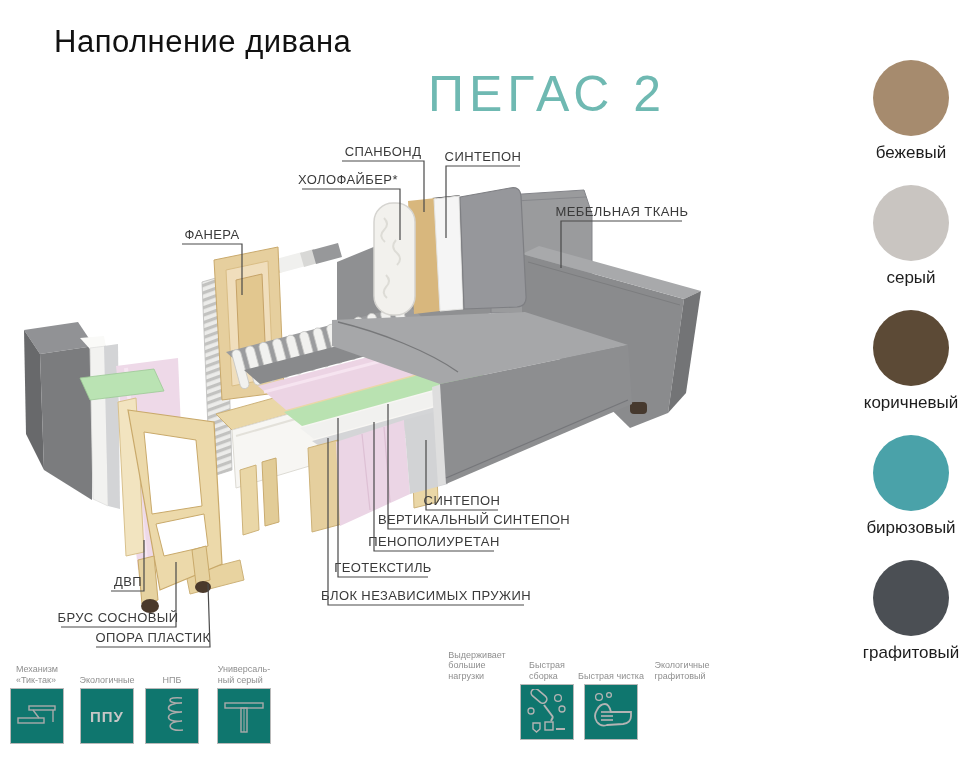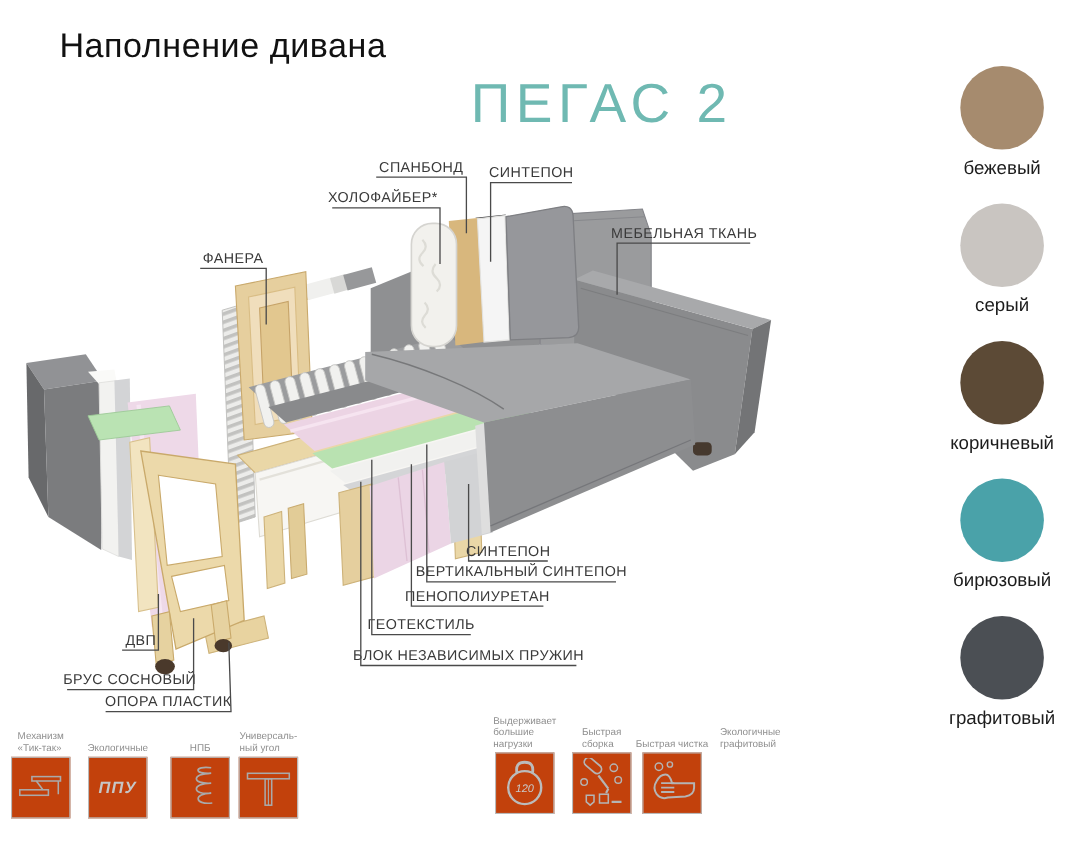--- a/index.html
+++ b/index.html
@@ -250,7 +250,7 @@
 </div>
 <div class="feature" style="left:202px;top:655px">
   <div class="feat-label">Универсаль-
-ный угол</div>
+ный серый</div>
   <div class="feat-box">
     <svg width="44" height="42" viewBox="0 0 44 42">
       <rect x="3" y="8" width="38" height="5" fill="none" stroke="#aaaaaa" stroke-width="1.4"></rect>

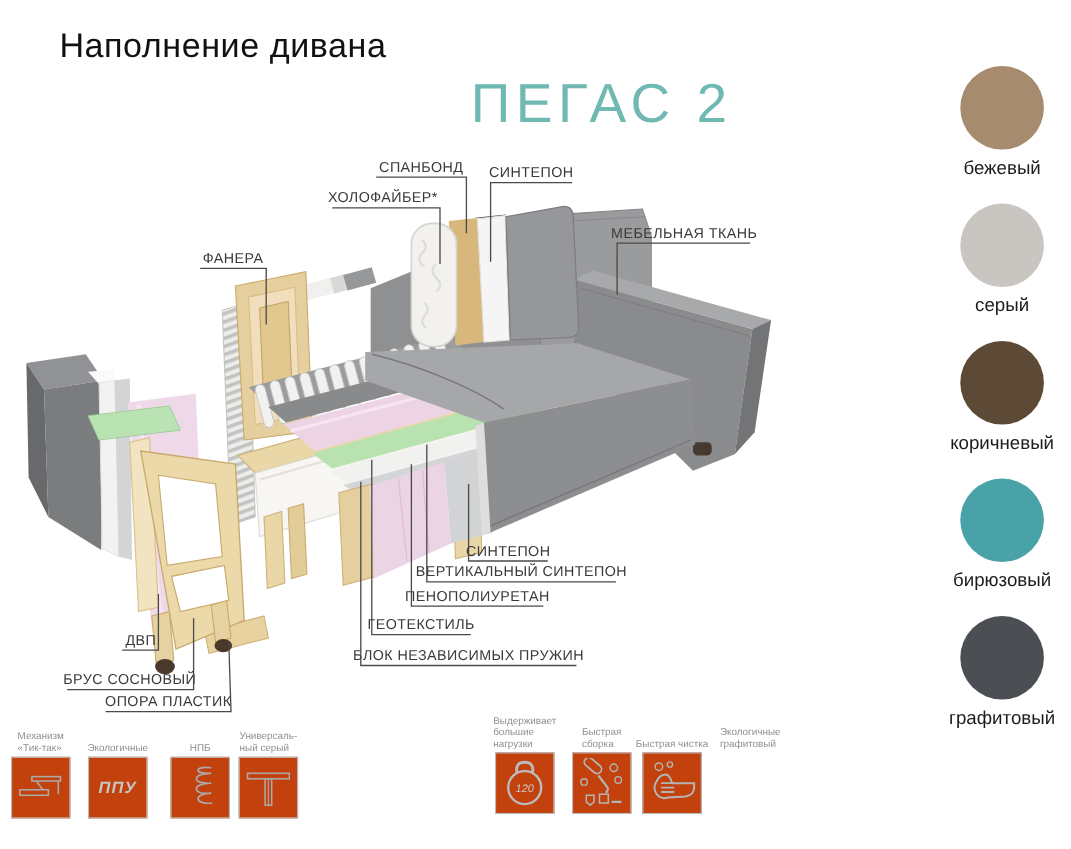--- a/index.html
+++ b/index.html
@@ -240,7 +240,7 @@
     <span class="icon-word">ППУ</span>
   </div>
 </div>
-<div class="feature" style="left:140px;top:655px">
+<div class="feature" style="left:130px;top:655px">
   <div class="feat-label">НПБ</div>
   <div class="feat-box">
     <svg width="36" height="44" viewBox="0 0 36 44">

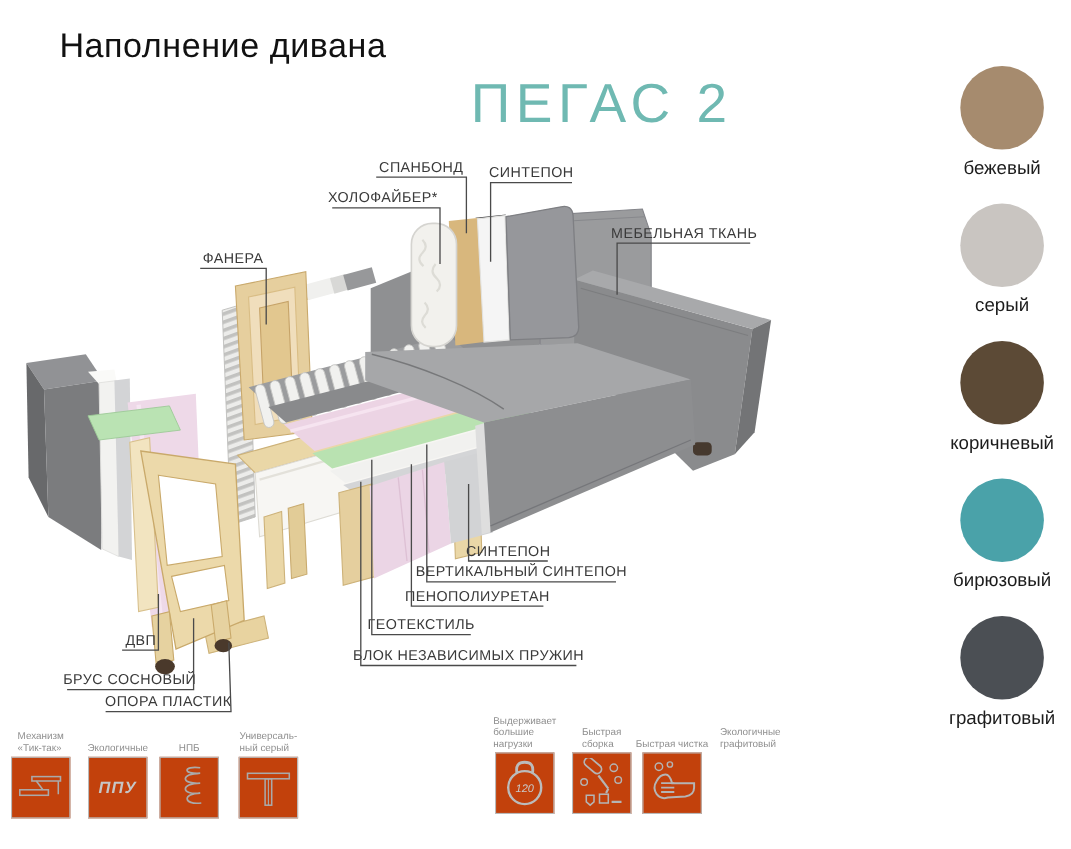--- a/index.html
+++ b/index.html
@@ -30,7 +30,7 @@
   }
   .feat-box{
     margin:3px auto 0;width:52px;height:54px;border:1px solid #b9b9b9;
-    display:flex;align-items:center;justify-content:center;background:#c2410c;font-style:italic;
+    display:flex;align-items:center;justify-content:center;background:#0f766e;
   }
   .icon-word{font-size:15px;font-weight:bold;color:#c6c6c6;letter-spacing:1px;}
   svg text{font-family:"Liberation Sans",sans-serif;}

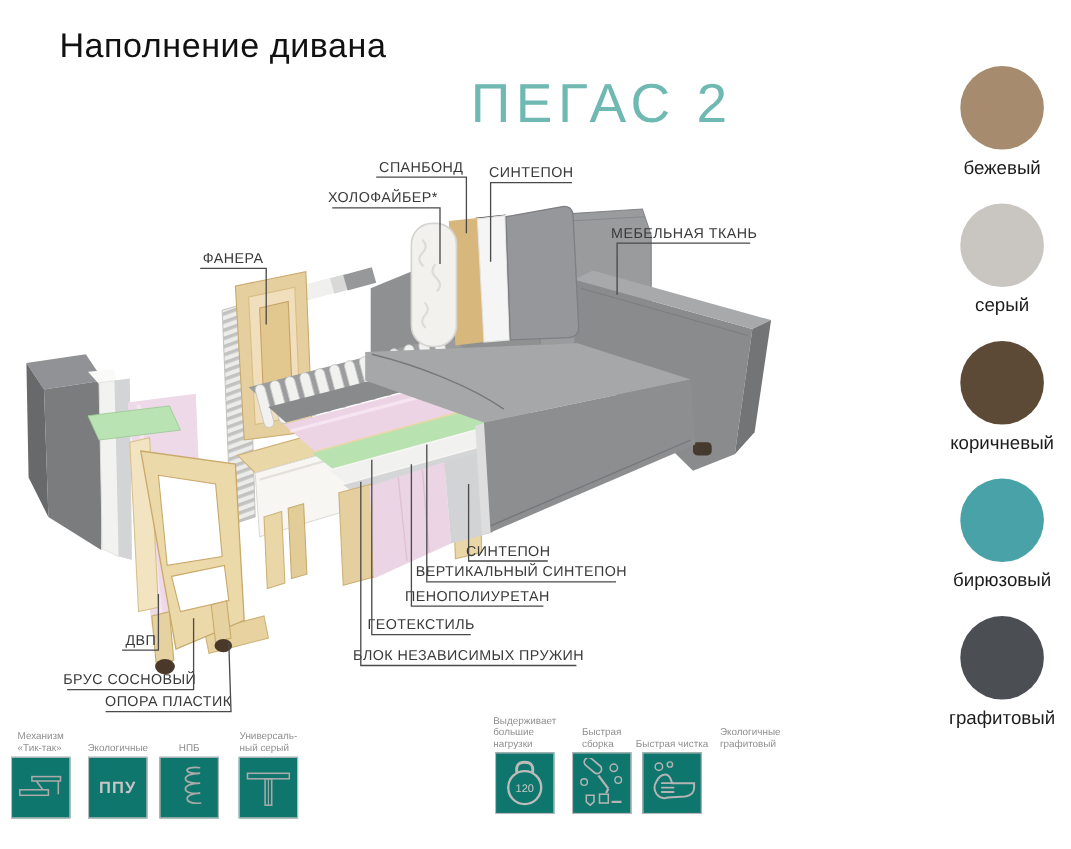--- a/index.html
+++ b/index.html
@@ -263,13 +263,6 @@
   <div class="feat-label">Выдерживает
 большие
 нагрузки</div>
-  <div class="feat-box">
-    <svg width="42" height="46" viewBox="0 0 42 46">
-      <path d="M14,14 Q12,4 21,4 Q30,4 28,14" fill="none" stroke="#bbbbbb" stroke-width="2.6"></path>
-      <circle cx="21" cy="27" r="15" fill="none" stroke="#bbbbbb" stroke-width="2.2"></circle>
-      <text x="21" y="31" text-anchor="middle" font-size="10" fill="#c9c9c9">120</text>
-    </svg>
-  </div>
 </div>
 <div class="feature" style="left:505px;top:651px">
   <div class="feat-label">Быстрая

